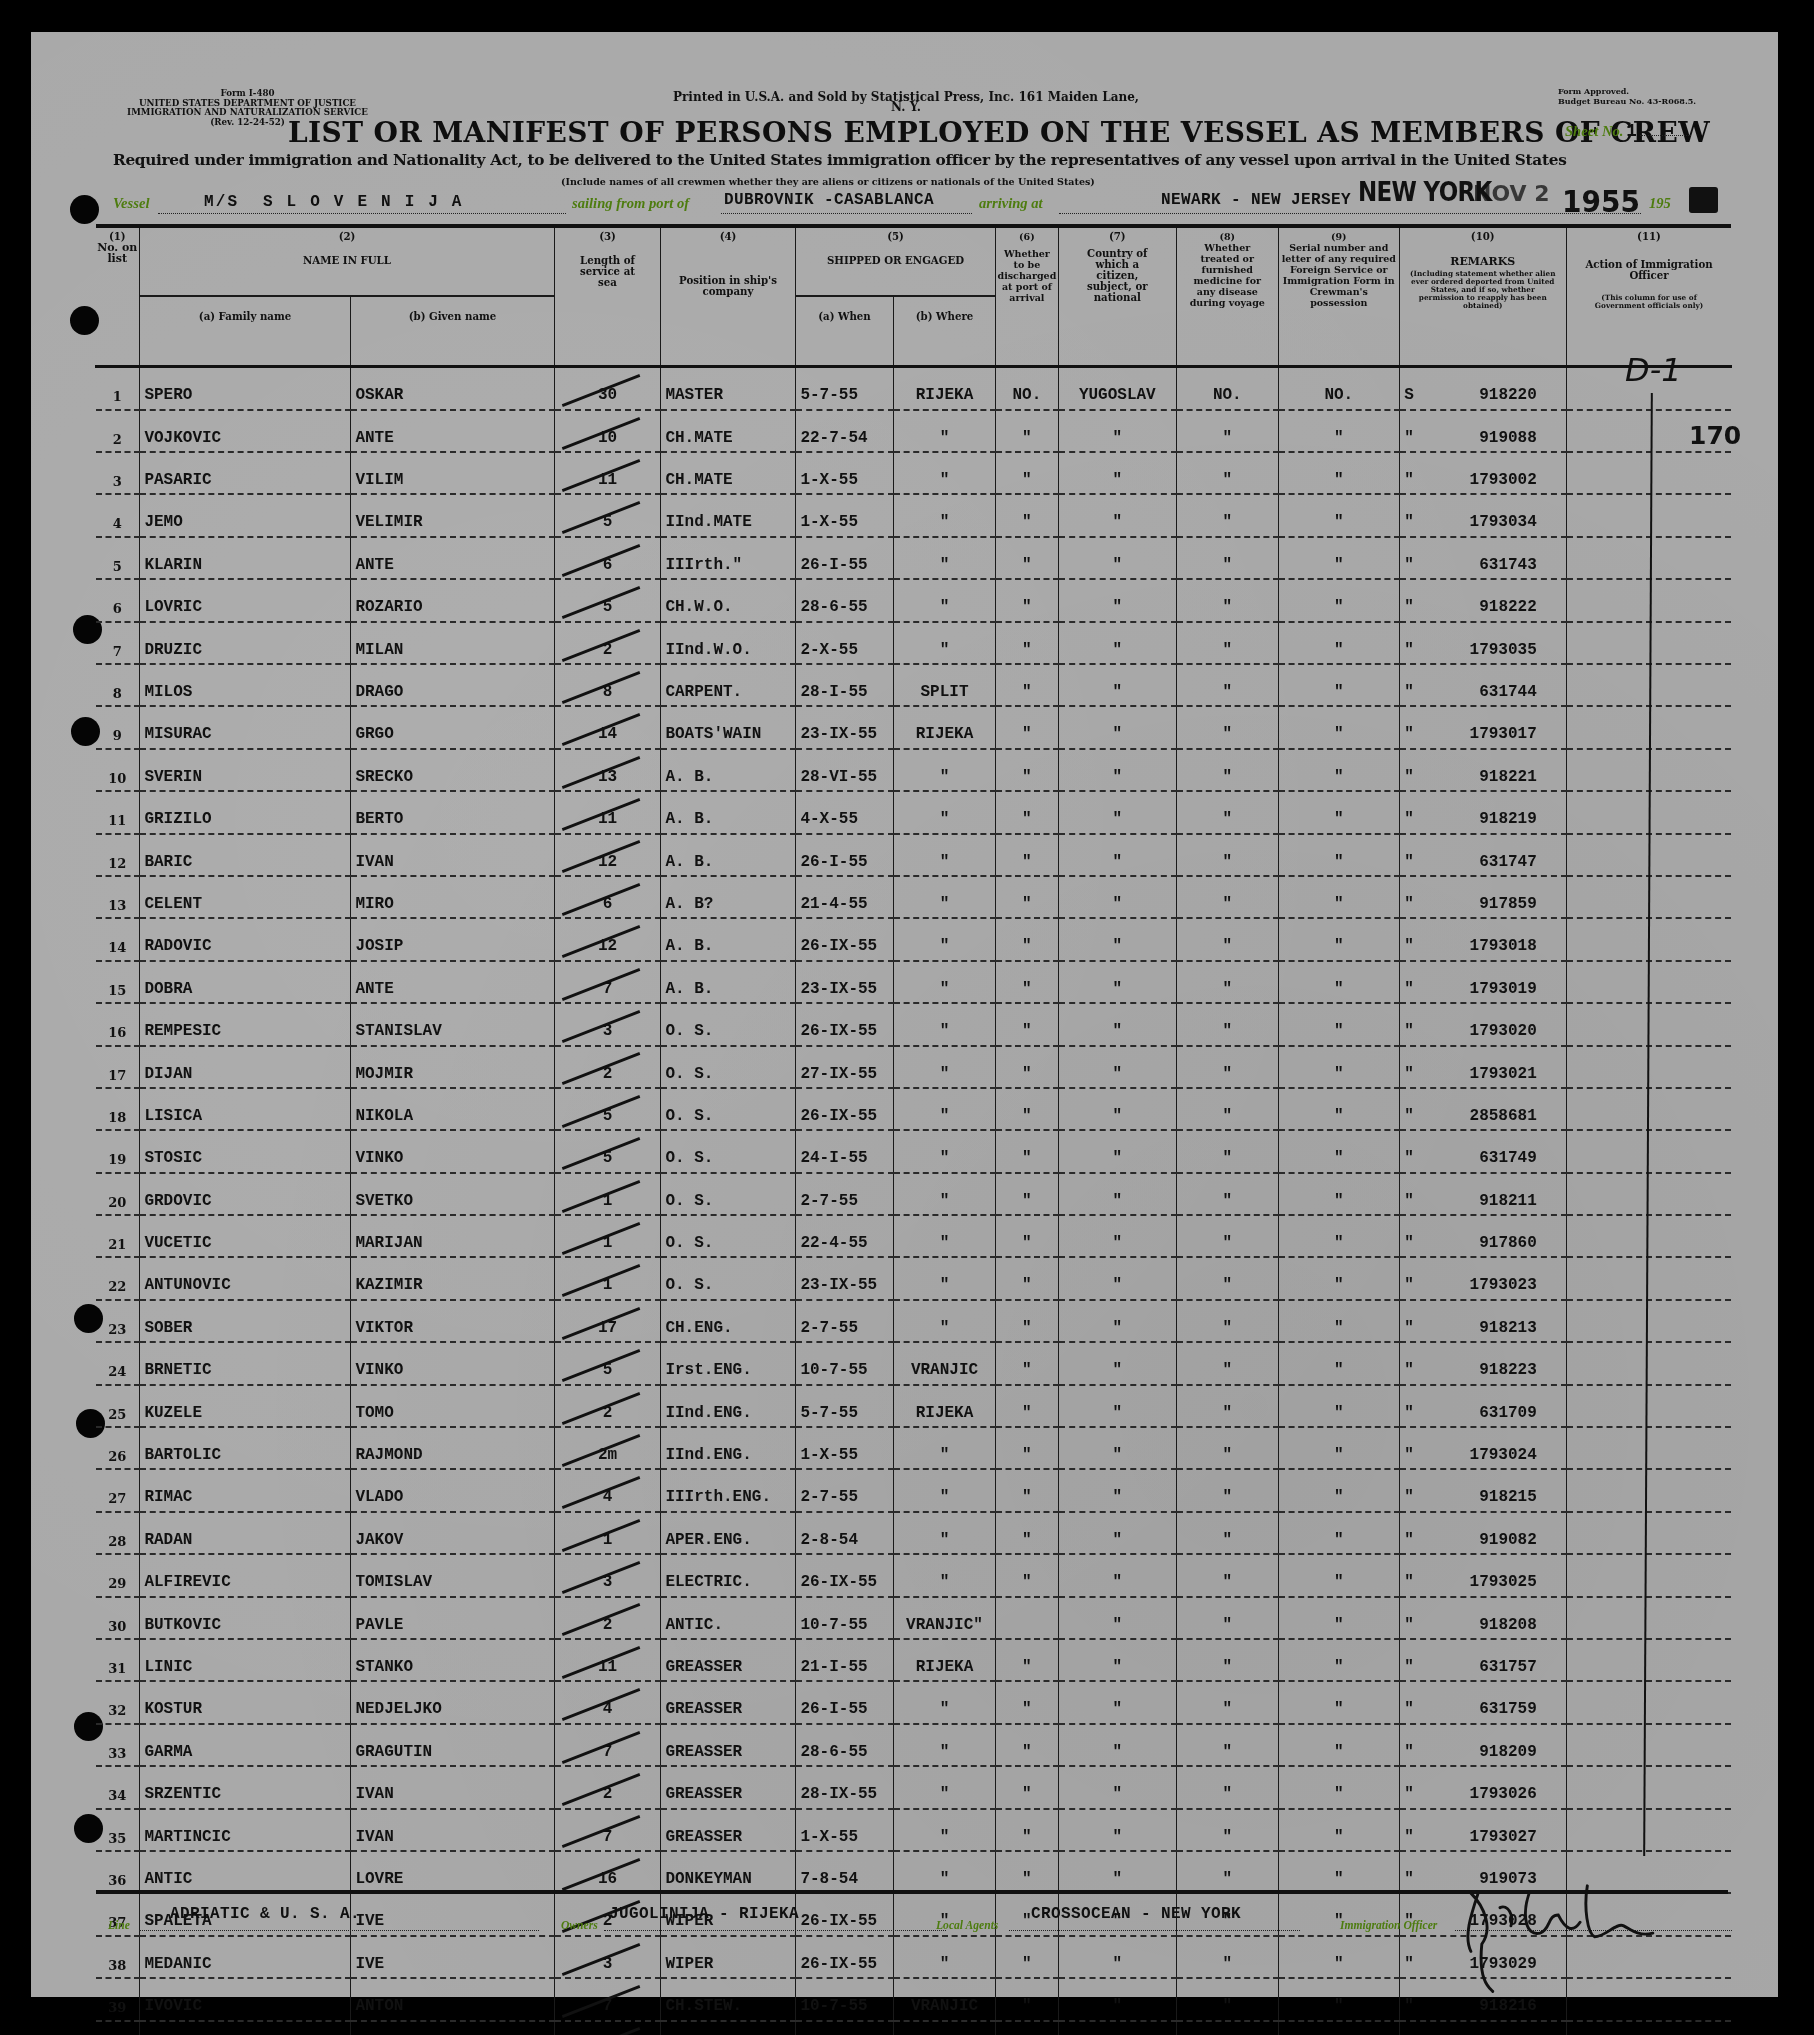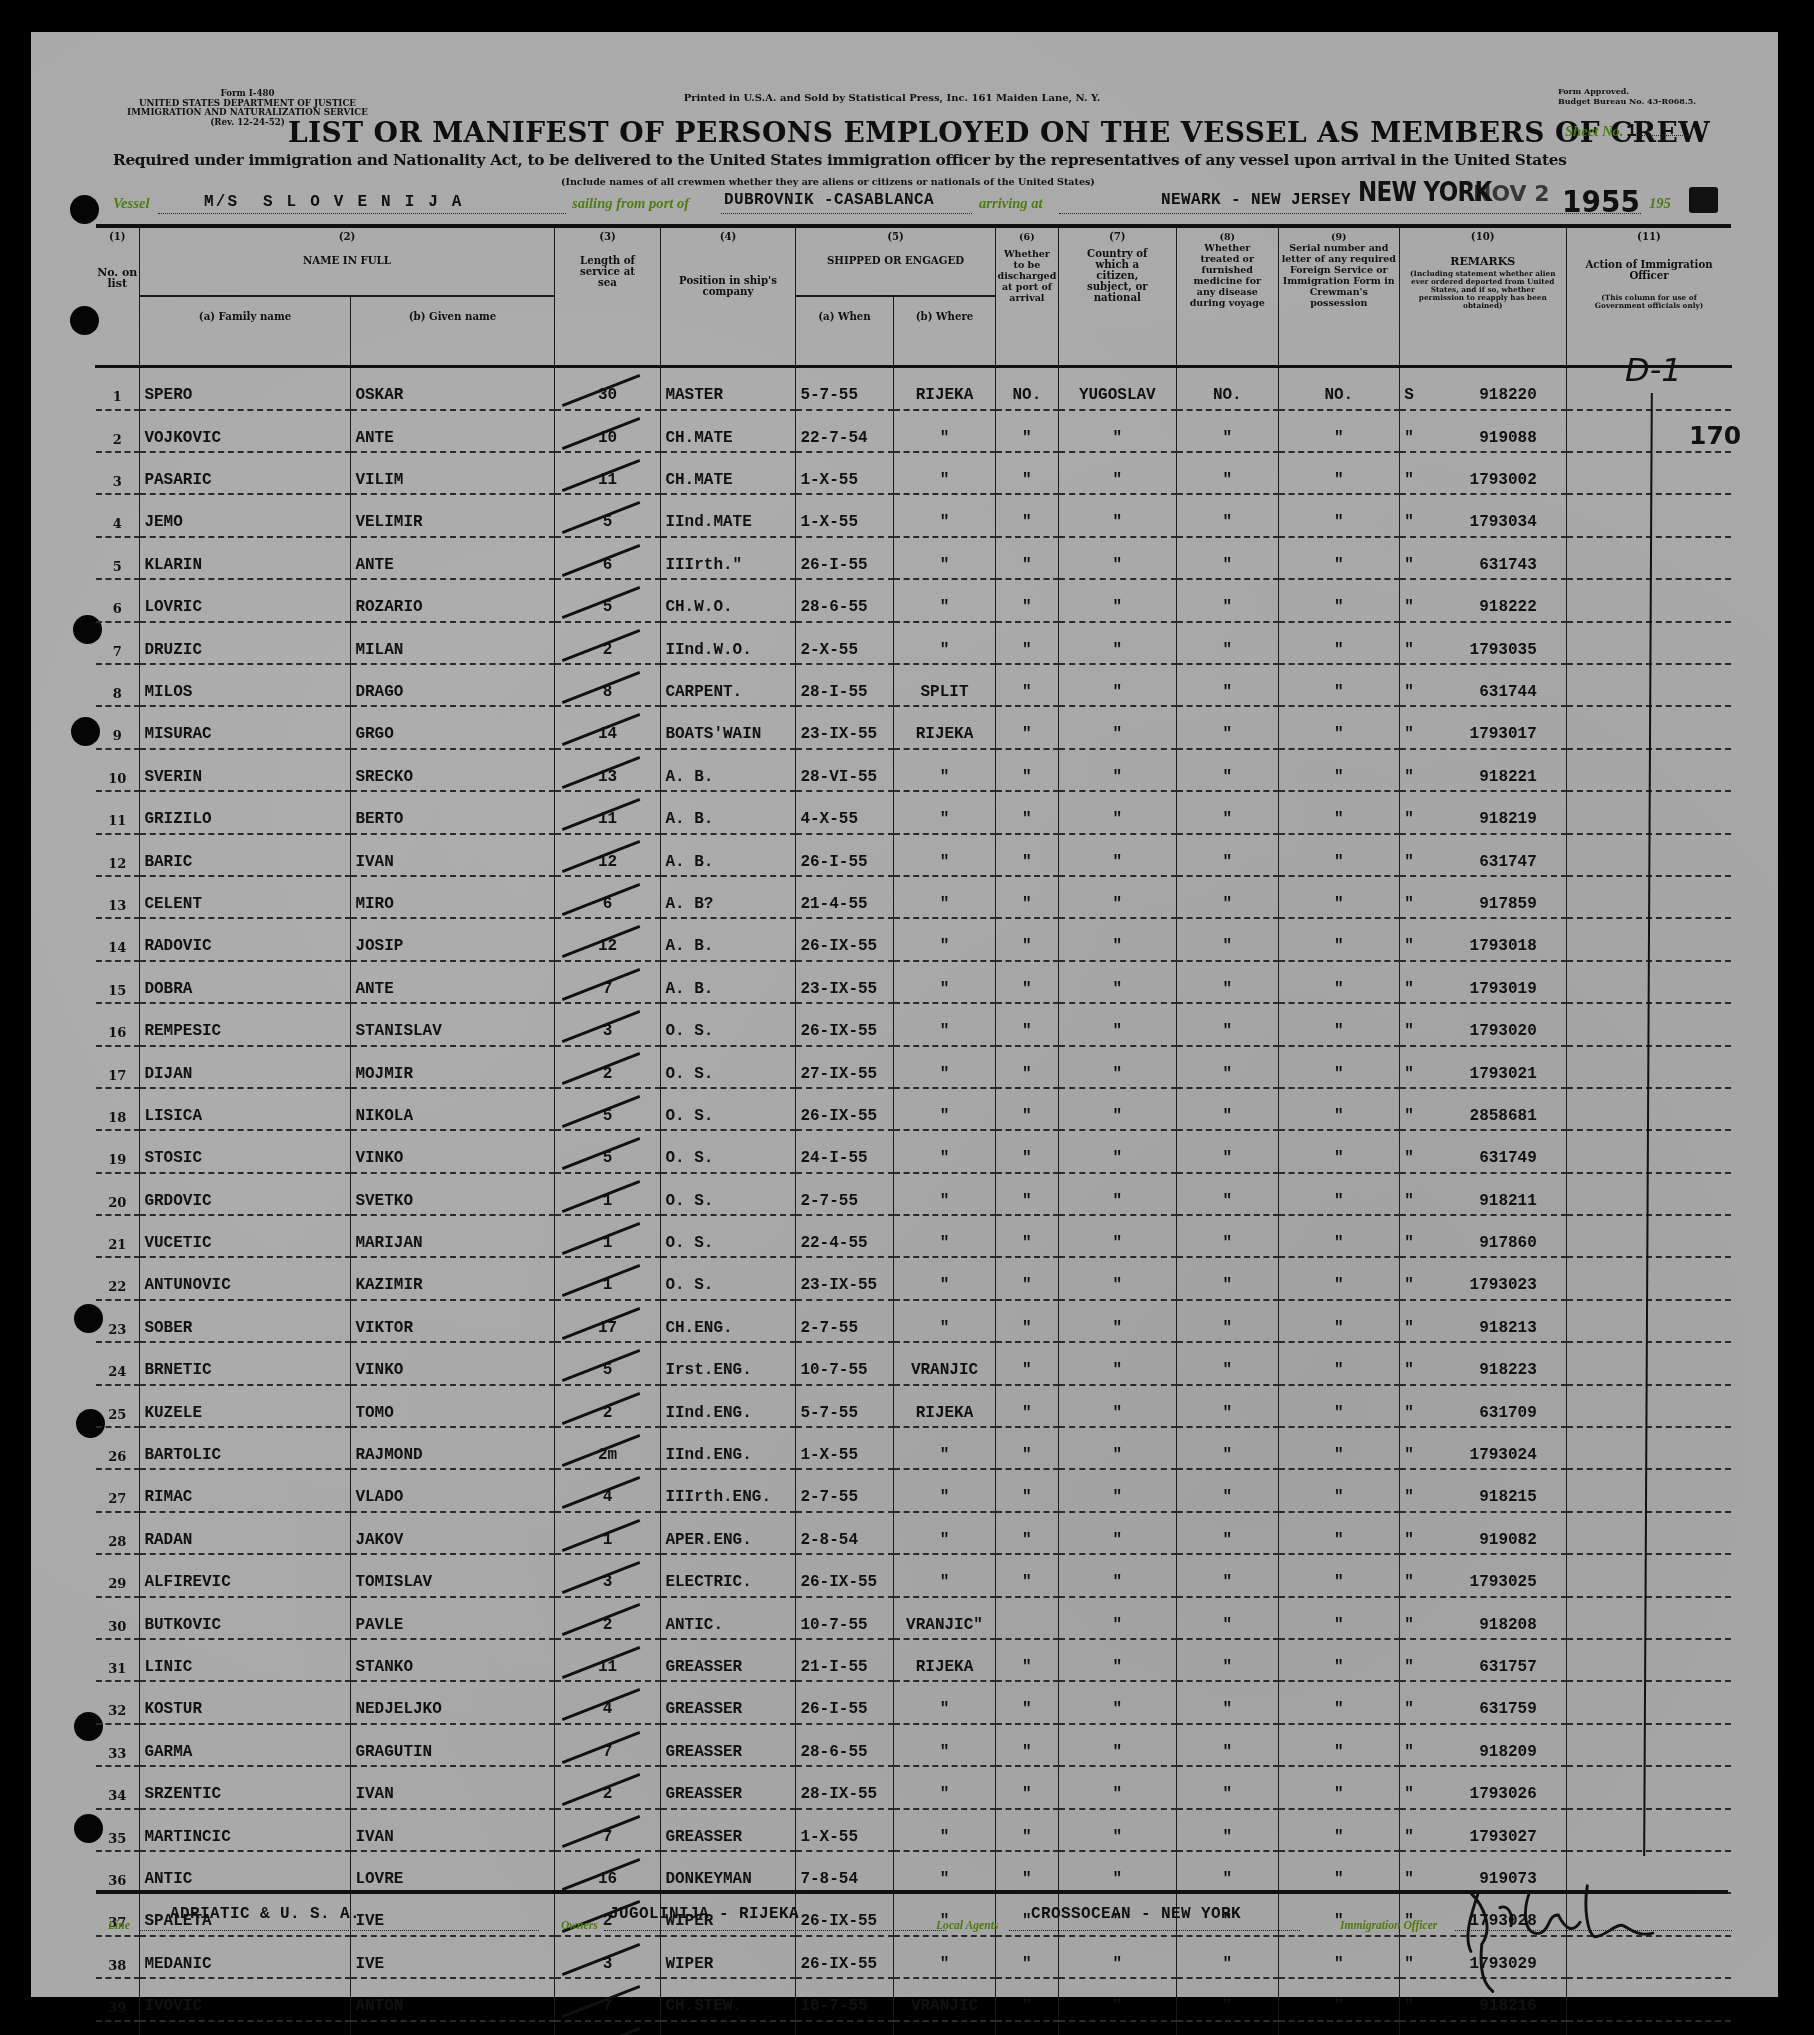--- a/index.html
+++ b/index.html
@@ -53,7 +53,7 @@
   <div>IMMIGRATION AND NATURALIZATION SERVICE</div>
   <div>(Rev. 12-24-52)</div>
 </div>
-<div class="abs small-head" style="left:659px;top:93px;width:466px;font-size:10px;">Printed in U.S.A. and Sold by Statistical Press, Inc. 161 Maiden Lane, N. Y.</div>
+<div class="abs small-head" style="left:673px;top:93px;width:466px;font-size:12px;">Printed in U.S.A. and Sold by Statistical Press, Inc. 161 Maiden Lane, N. Y.</div>
 <div class="abs small-head" style="left:1558px;top:87px;width:189px;text-align:left;font-size:8px;">
   <div>Form Approved.</div>
   <div>Budget Bureau No. 43-R068.5.</div>

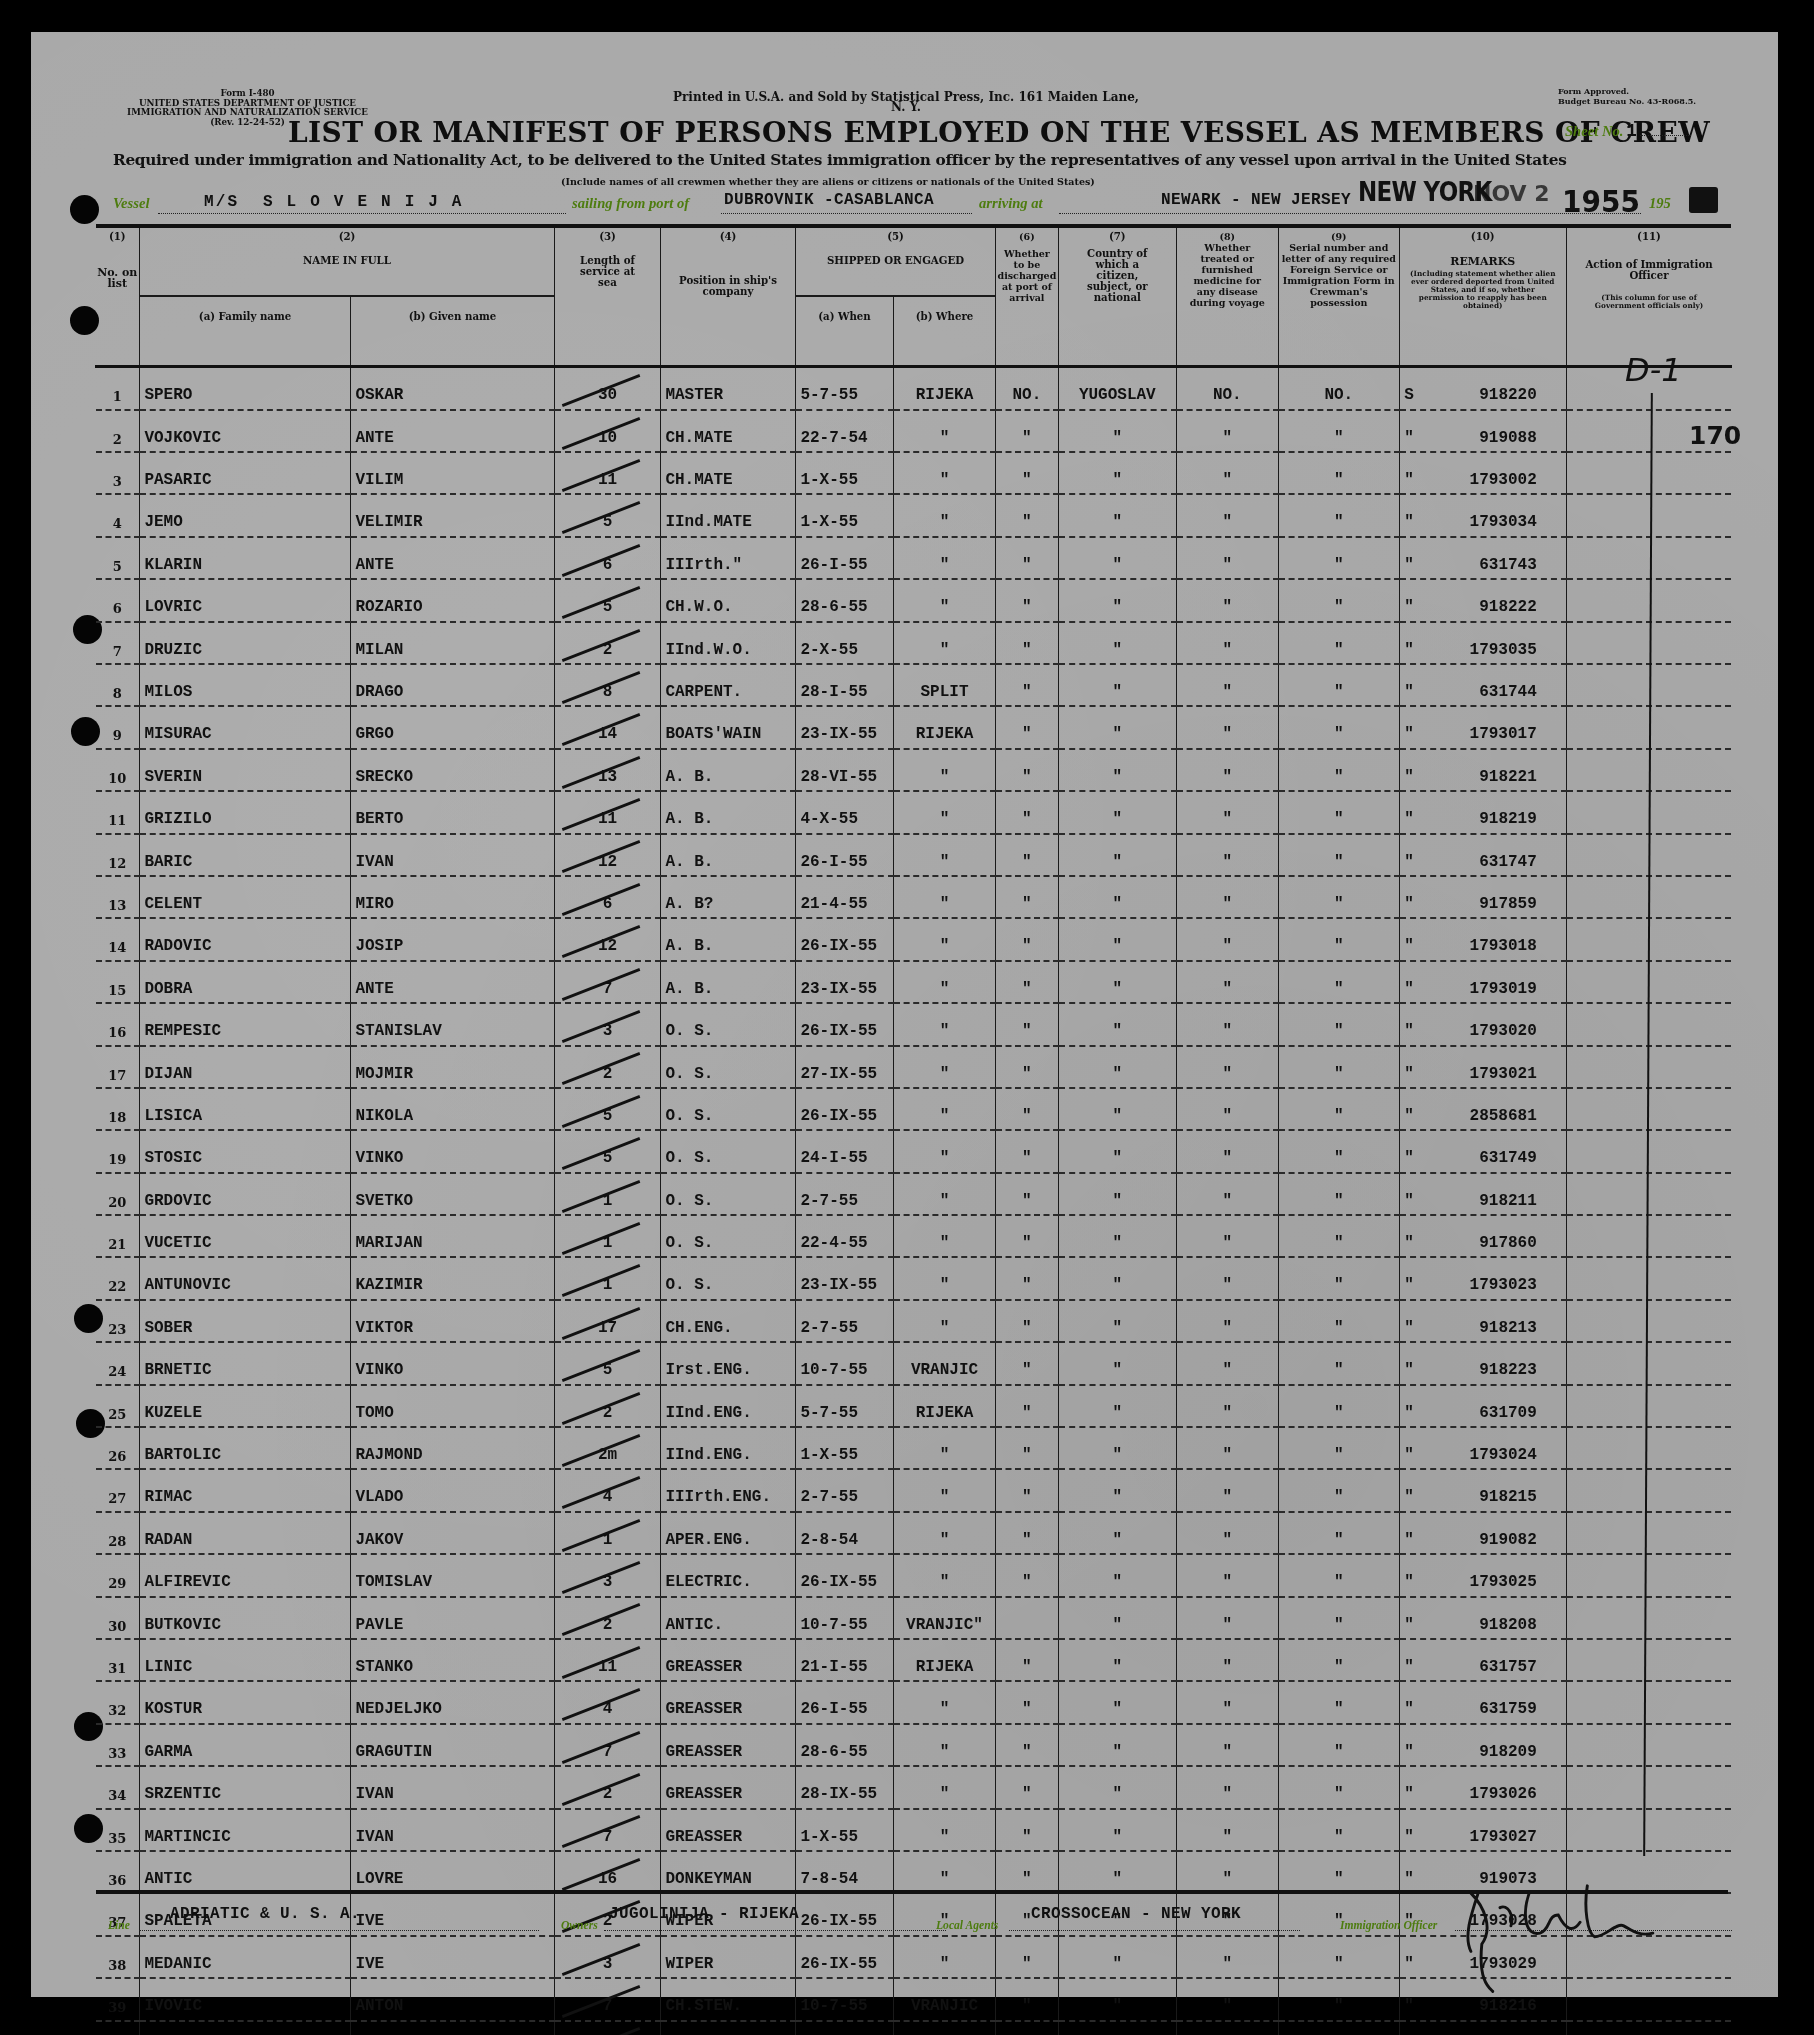--- a/index.html
+++ b/index.html
@@ -105,7 +105,7 @@
     <tr class="head-top">
       <th class="no head-top" rowspan="2">
           <div>(1)</div>
-          <div style="margin-top:25px;font-size:11px;">No. on list</div>
+          <div style="font-size:11px;">No. on list</div>
         </th>
       <th colspan="2" class="head-top" style="height:61px;border-bottom:2.2px solid #1a1a1a;">
           <div>(2)</div>

